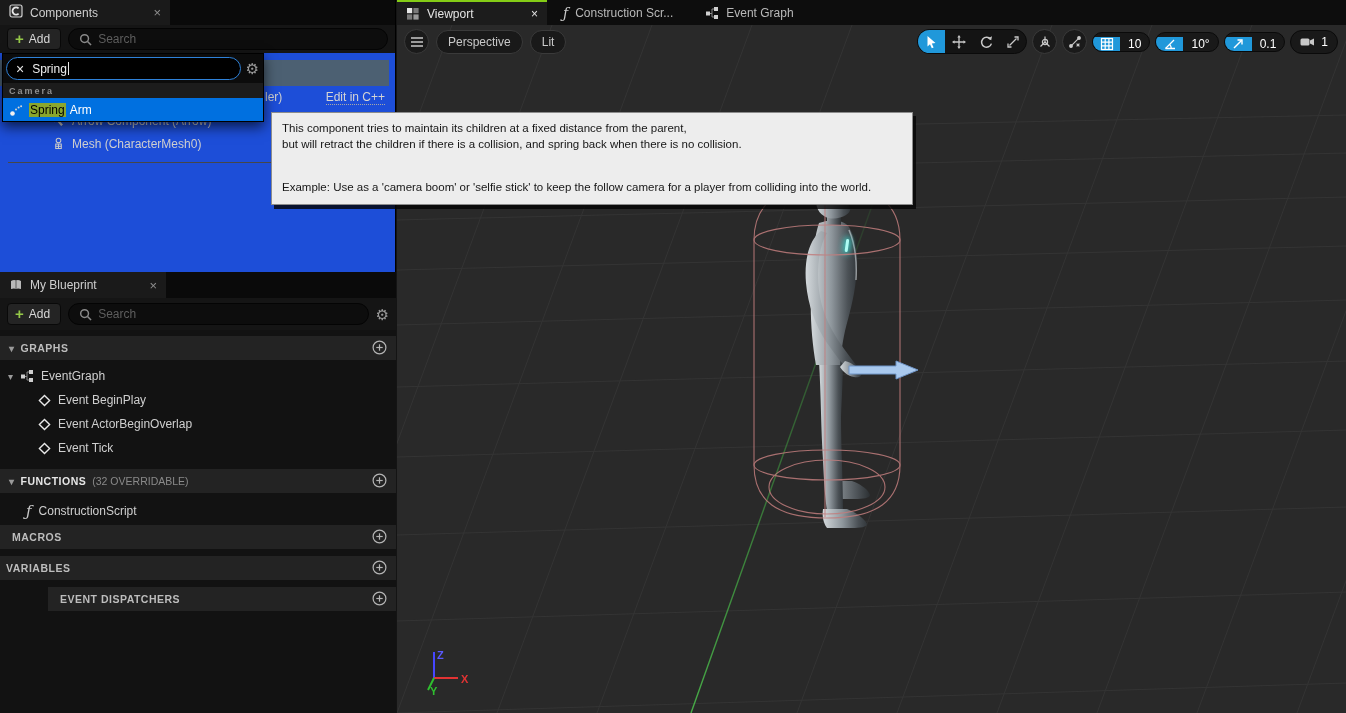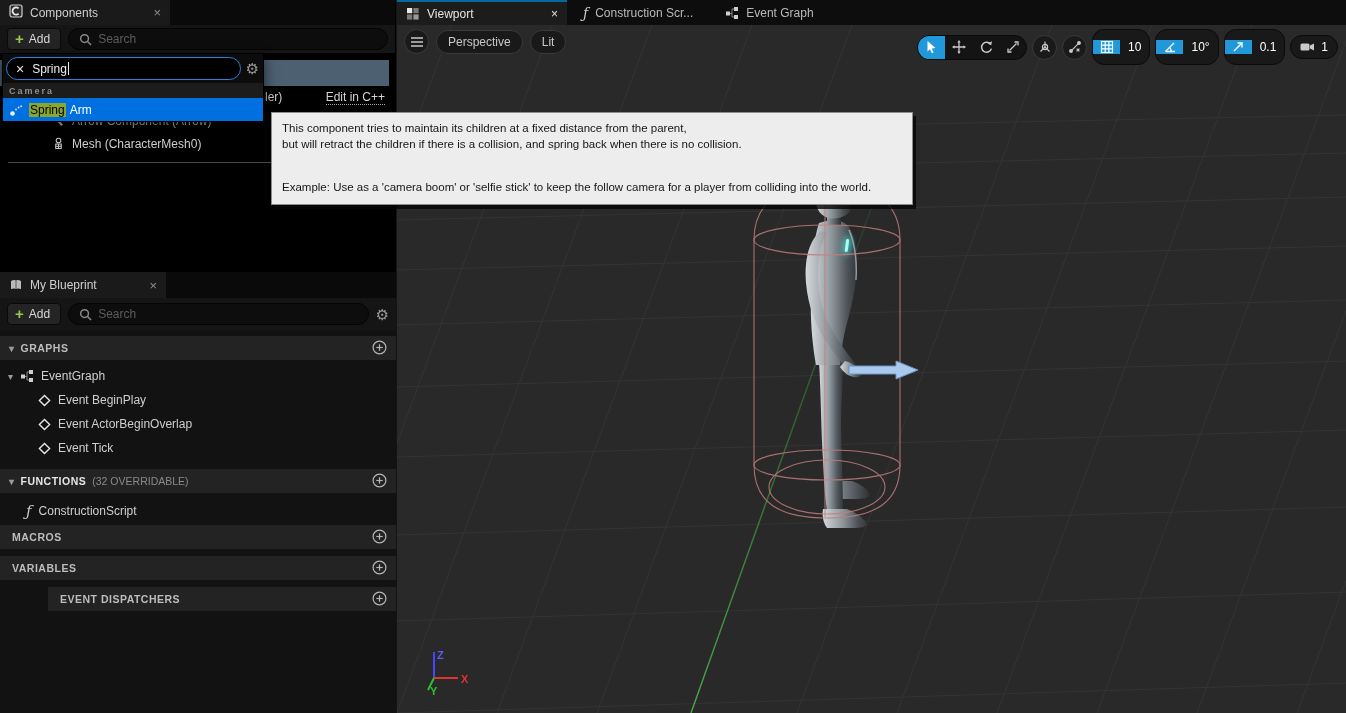--- a/index.html
+++ b/index.html
@@ -26,7 +26,7 @@
     background:#232323; color:#bdbdbd; font-size:10.5px; font-weight:bold; letter-spacing:.5px; }
   .tri { color:#9a9a9a; font-size:10px; }
   
-  .left { position:absolute; left:0; top:0; width:396px; height:713px; background:#000000; border-right:1px solid #000; }
+  .left { position:absolute; left:0; top:0; width:396px; height:713px; background:#1d4ed8; border-right:1px solid #000; }
   .comp-tab { width:170px; }
   .row { height:23px; display:flex; align-items:center; gap:7px; color:#cfcfcf; }
   .sel-row { margin:7px 6px 0 0; height:26px; background:#4c6072; }

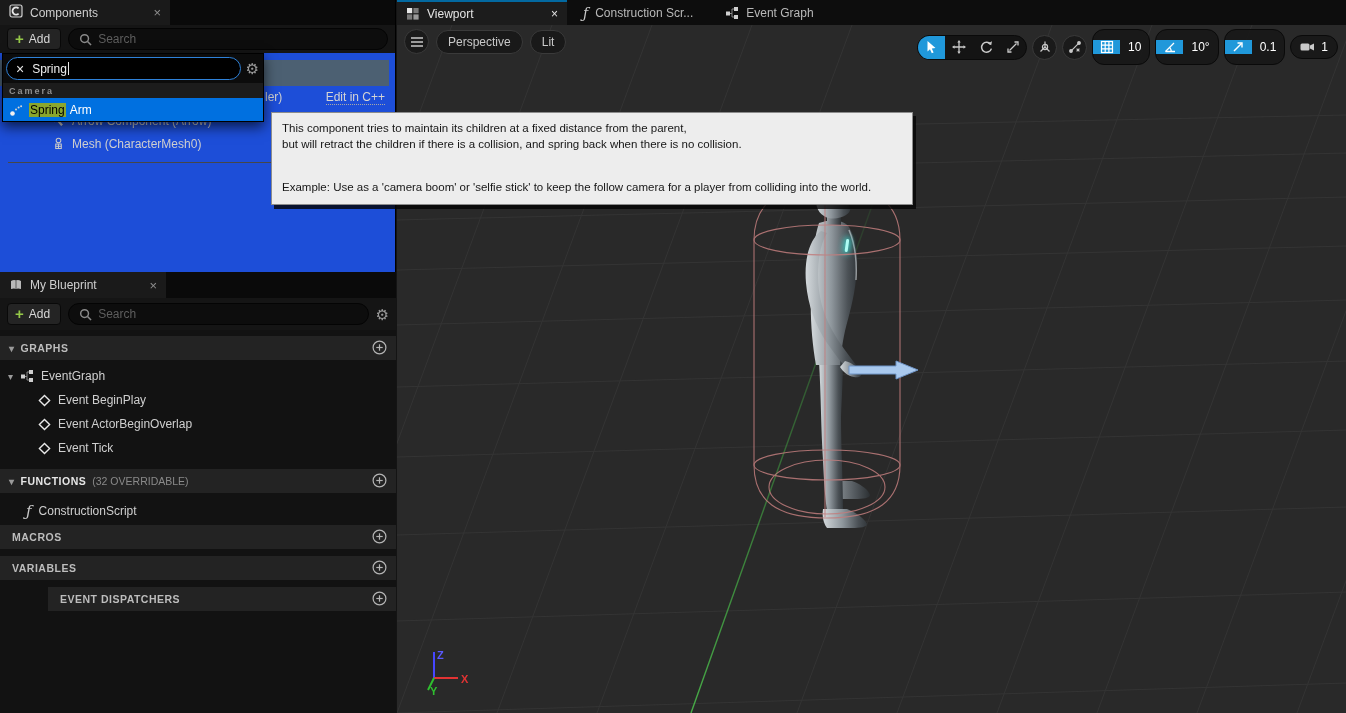--- a/index.html
+++ b/index.html
@@ -60,7 +60,7 @@
   
   .vp { position:absolute; left:397px; top:0; right:0; height:713px; }
   .vp-tabs { height:25px; background:#0d0d0d; display:flex; }
-  .vp-tab-active { width:170px; background:#1c1c1c; border-top:2px solid #0369a1;
+  .vp-tab-active { width:150px; background:#1c1c1c; border-top:2px solid #84cc16;
     display:flex; align-items:center; gap:7px; padding:0 9px; color:#e4e4e4; }
   .vp-tab { display:flex; align-items:center; gap:7px; padding:0 16px; color:#b9b9b9; }
   .canvas { position:absolute; left:0; top:25px; right:0; bottom:0; background:#292929; overflow:hidden; }

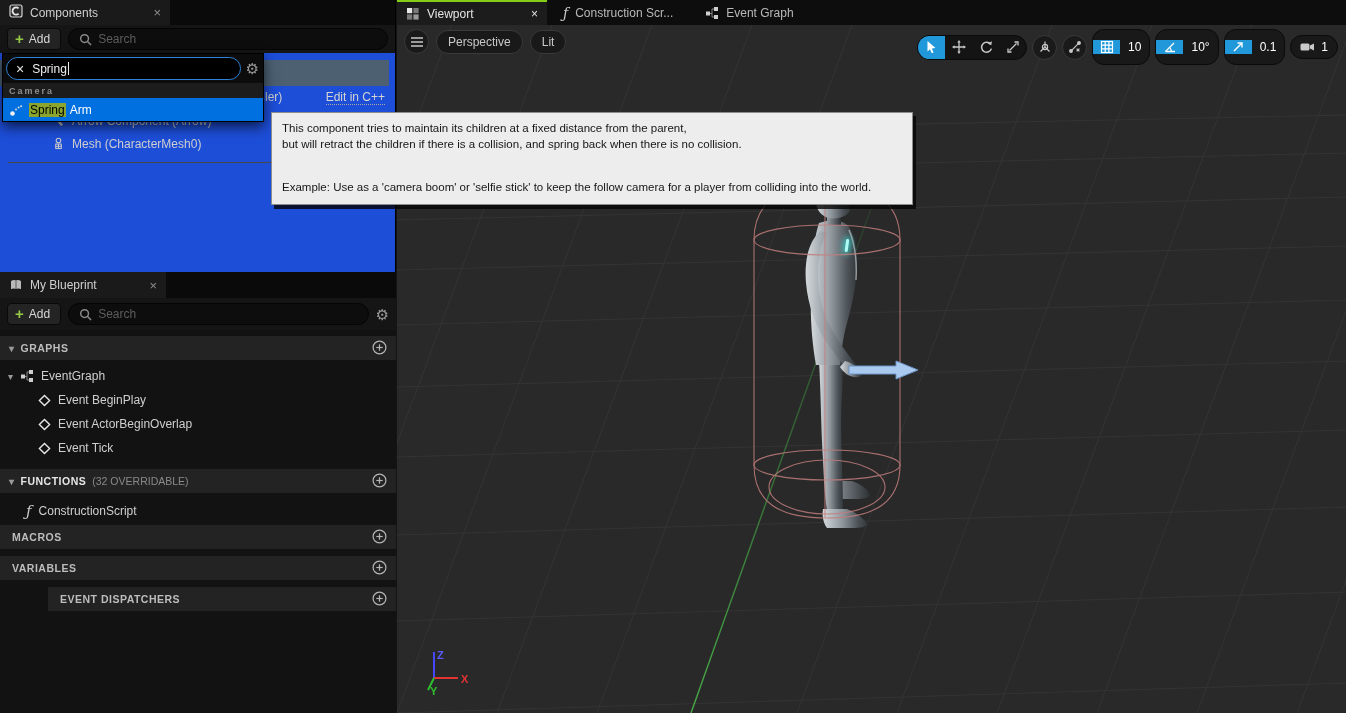--- a/index.html
+++ b/index.html
@@ -74,7 +74,7 @@
     display:flex; overflow:hidden; }
   .seg { width:27px; display:flex; align-items:center; justify-content:center; }
   .seg.on { background:#2098da; }
-  .snap-pill { height:36px; border-radius:12px; overflow:hidden; display:flex; align-items:center;
+  .snap-pill { height:20px; border-radius:12px; overflow:hidden; display:flex; align-items:flex-end;
     border:1px solid #0a0a0a; background:rgba(22,22,22,.85); }
   .snap-ico { width:27px; display:flex; align-items:center; justify-content:center; background:#2098da; }
   .snap-val { display:flex; align-items:center; padding:0 8px; color:#fff; }

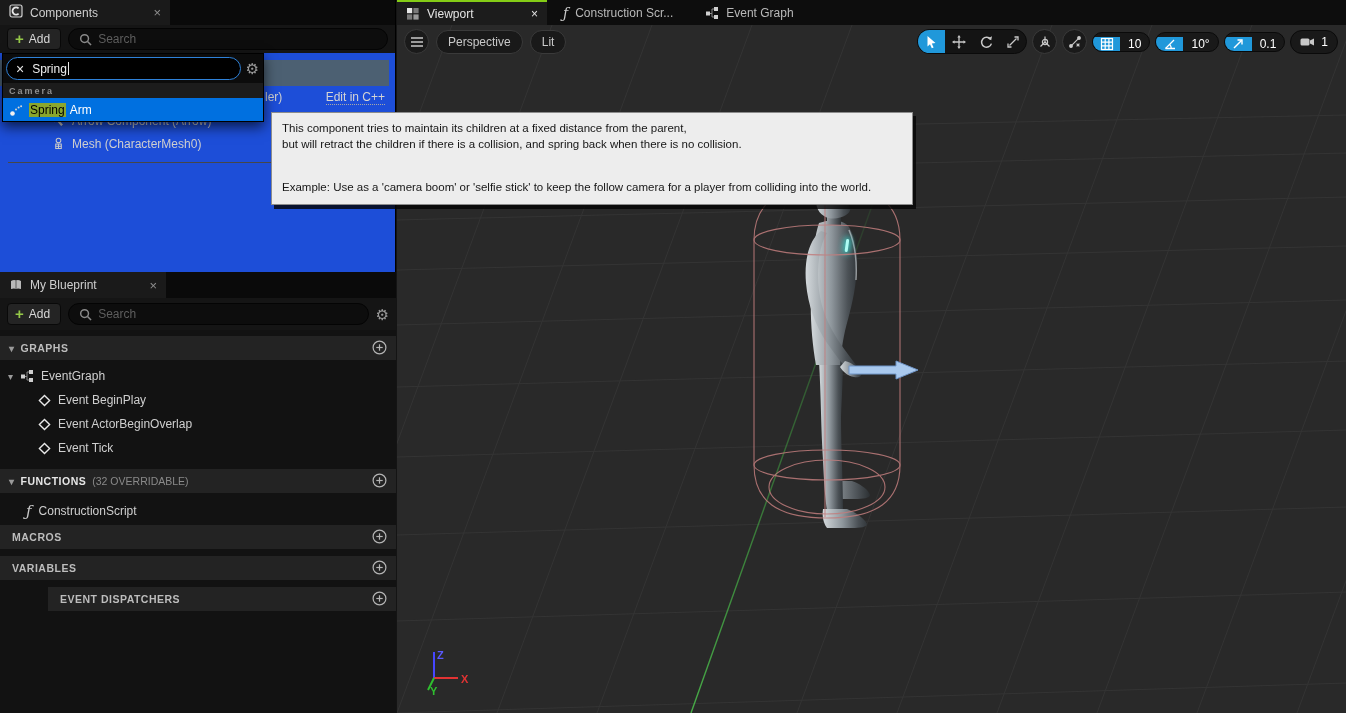--- a/index.html
+++ b/index.html
@@ -227,7 +227,7 @@
                 <line x1="4.3" y1="7.5" x2="10.7" y2="7.5" stroke="#b5b5b5" stroke-width="1.2"></line>
               </svg></span>
         </div>
-        <div class="sec-head" style="margin-top:7px; padding-left:12px;">
+        <div class="sec-head" style="margin-top:7px; padding-left:6px;">
           <span>VARIABLES</span>
           <span class="circle-plus"><svg width="15" height="15" viewBox="0 0 15 15">
                 <circle cx="7.5" cy="7.5" r="6.4" fill="none" stroke="#b5b5b5" stroke-width="1.2"></circle>

